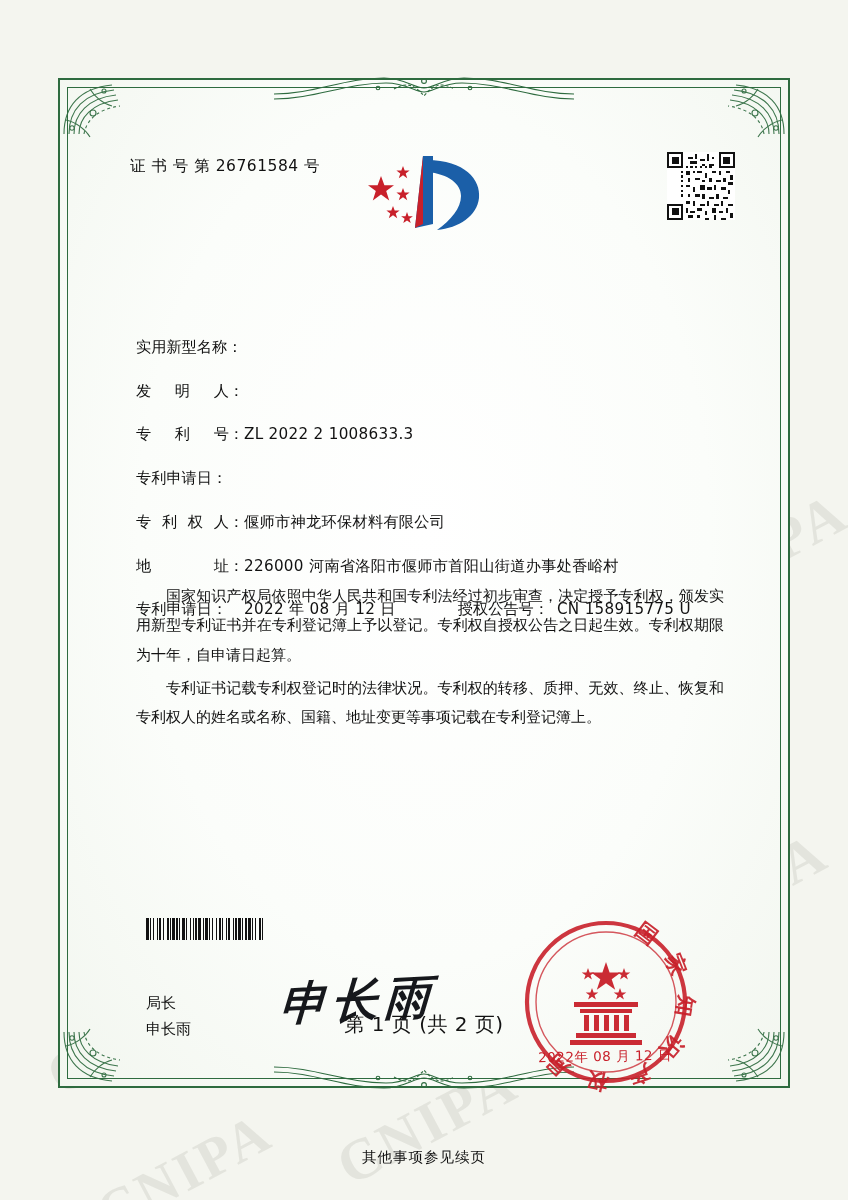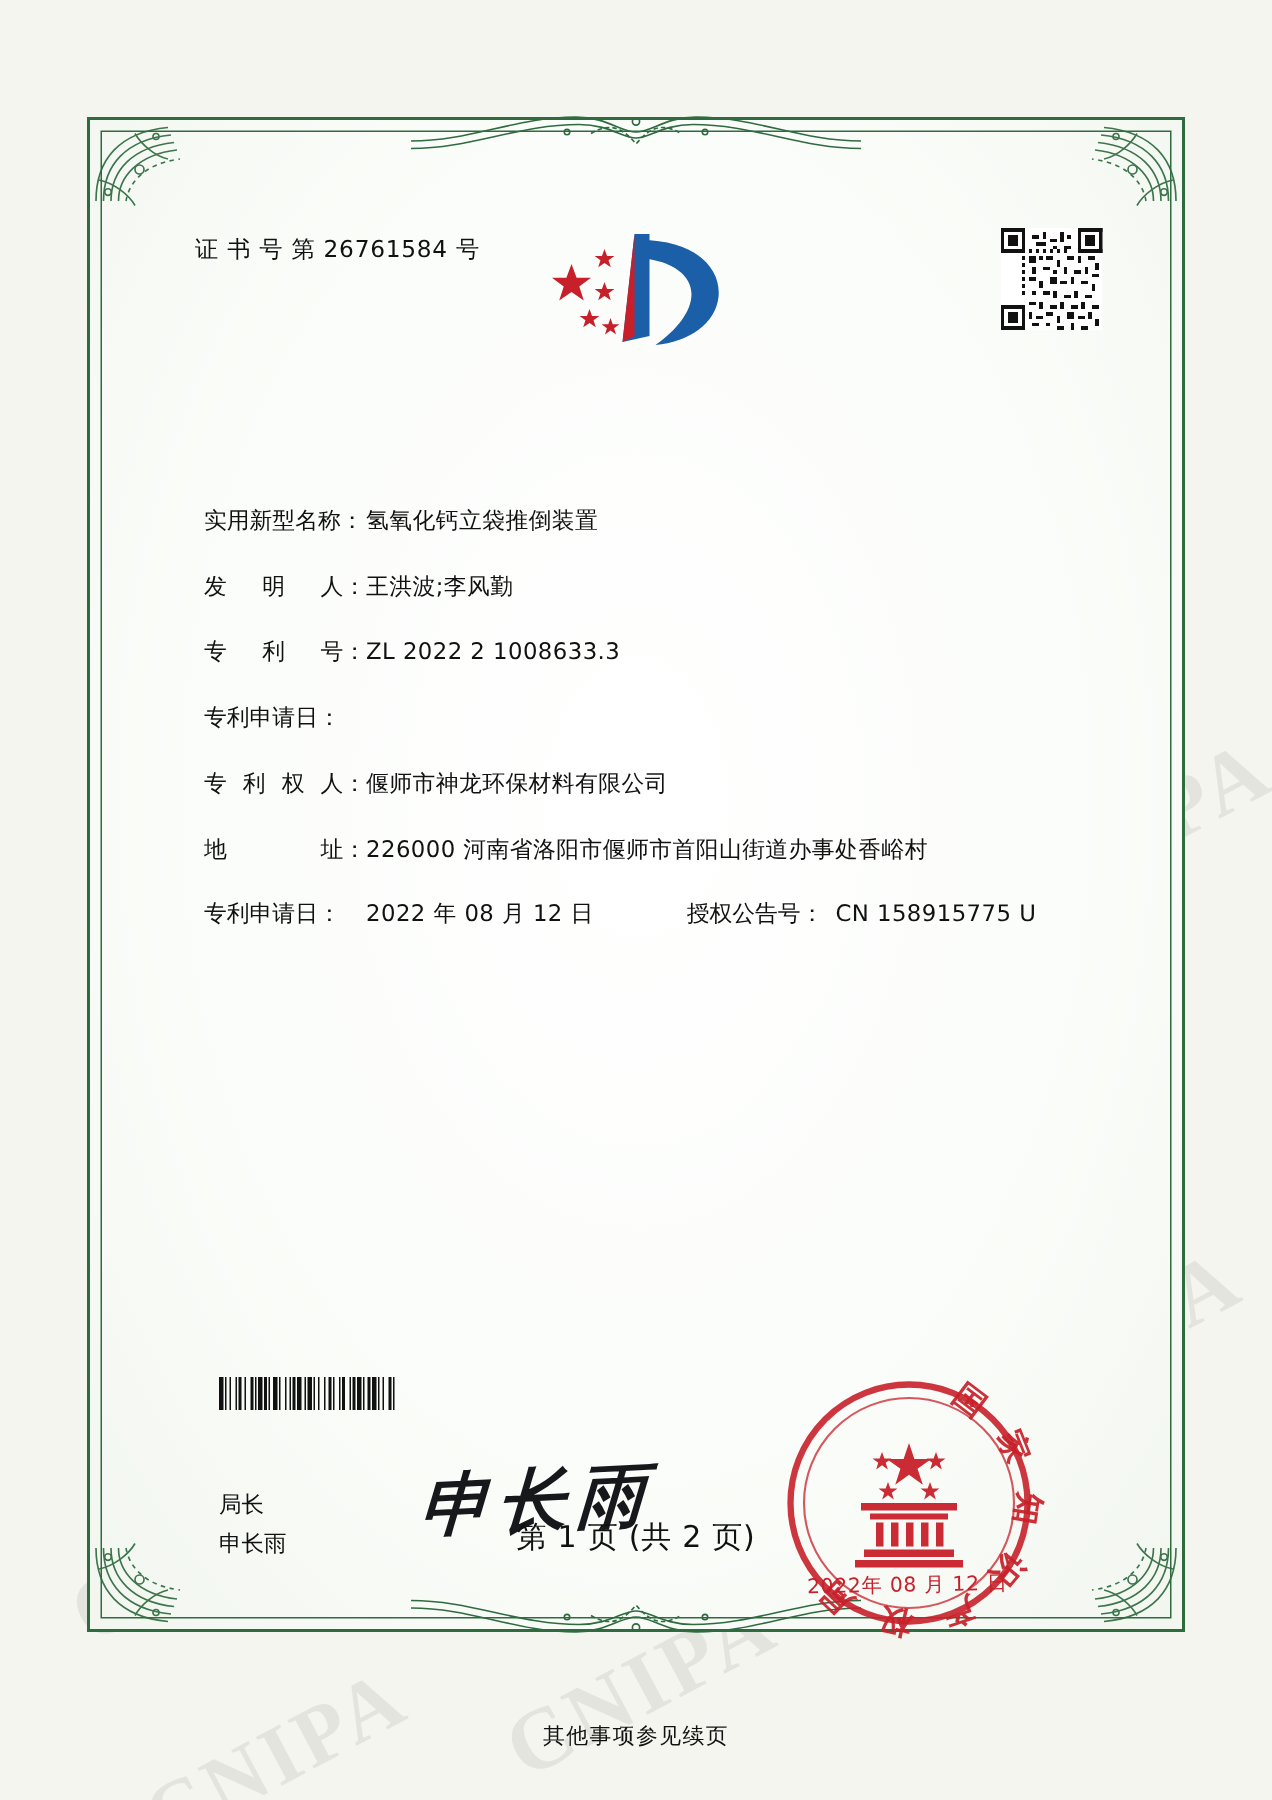--- a/index.html
+++ b/index.html
@@ -469,7 +469,6 @@
         <span class="flabel">
             <span>实用新型名称：</span>
           </span>
-        <span class="fval">氢氧化钙立袋推倒装置</span>
       </div>
       <div class="frow">
         <span class="flabel">

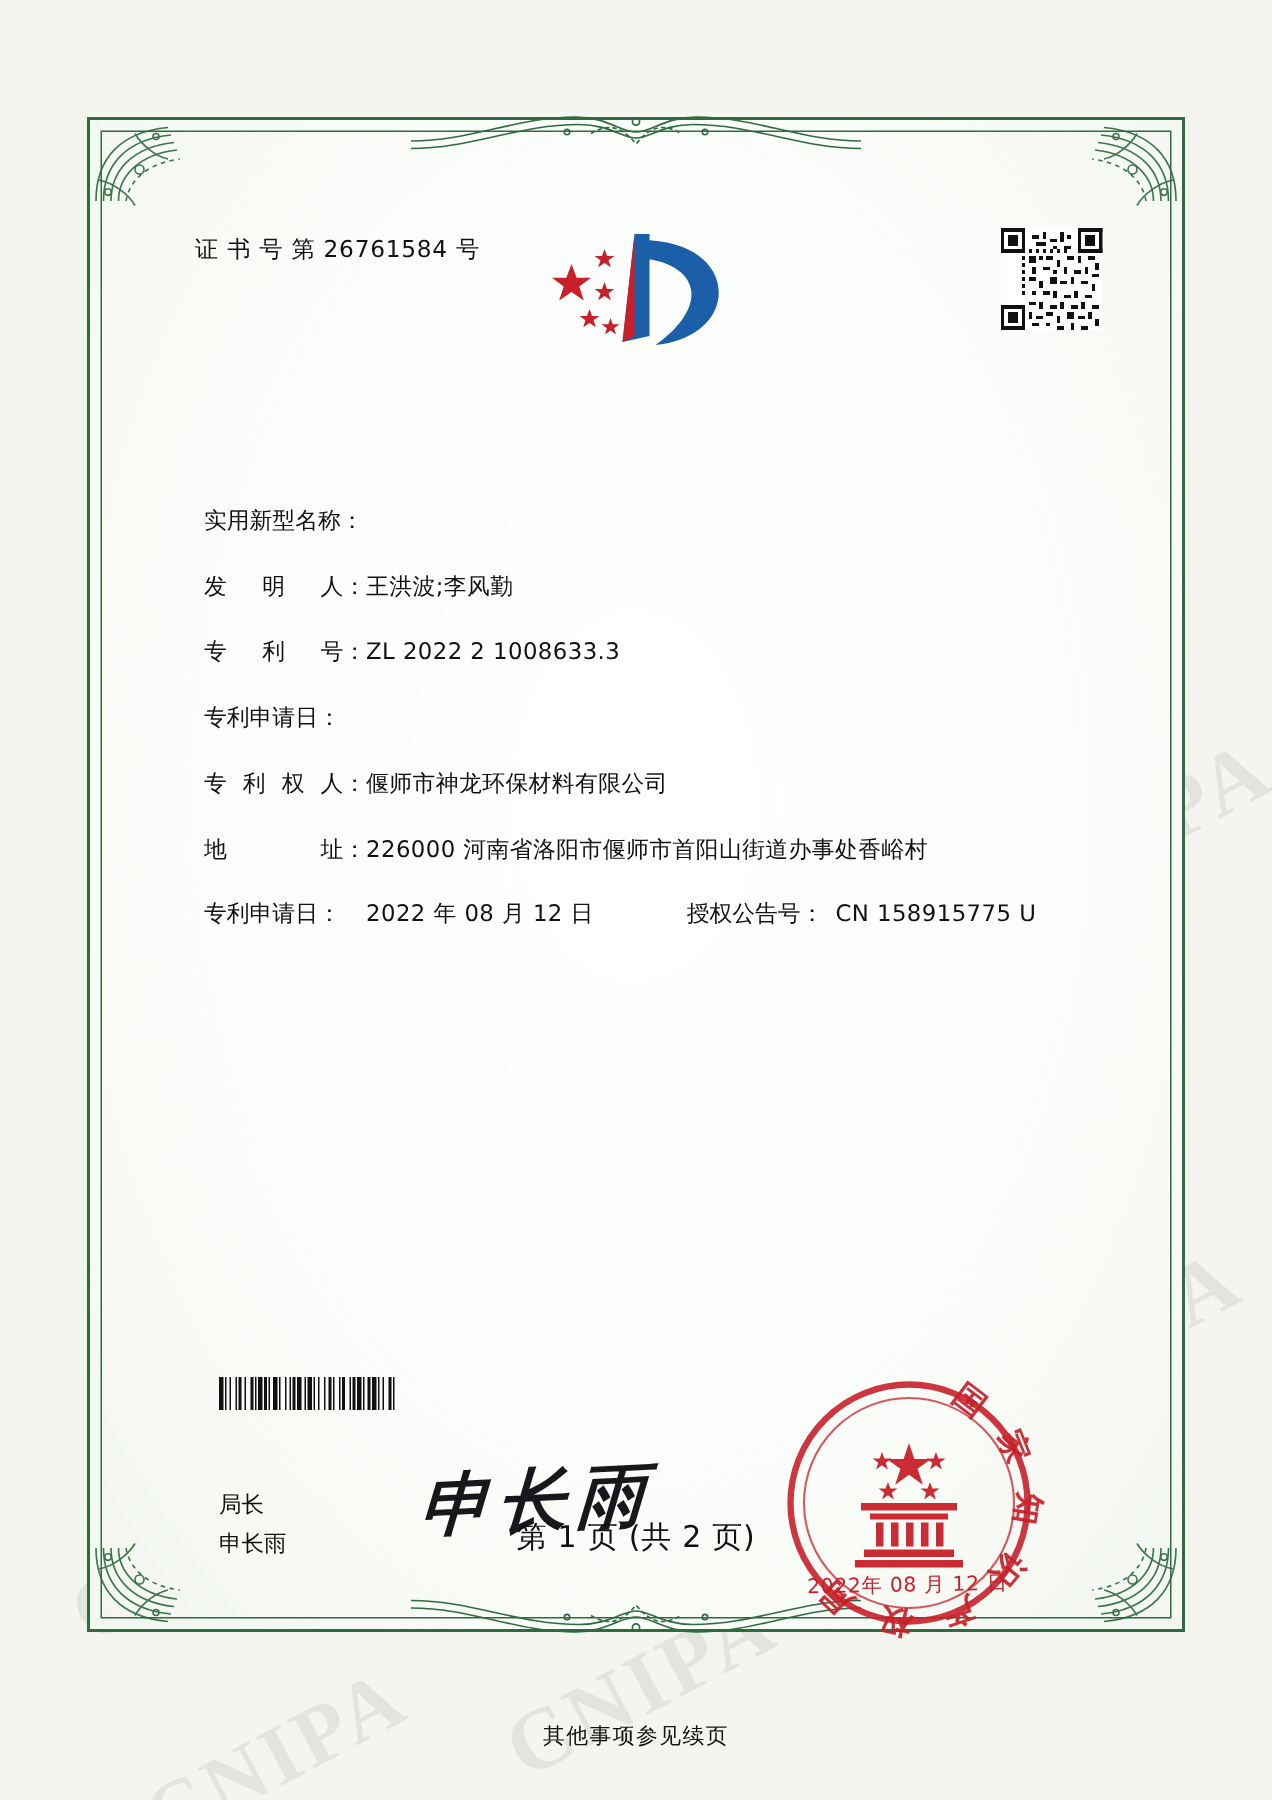--- a/index.html
+++ b/index.html
@@ -476,7 +476,6 @@
             <span>明</span>
             <span>人：</span>
           </span>
-        <span class="fval">王洪波;李风勤</span>
       </div>
       <div class="frow">
         <span class="flabel">

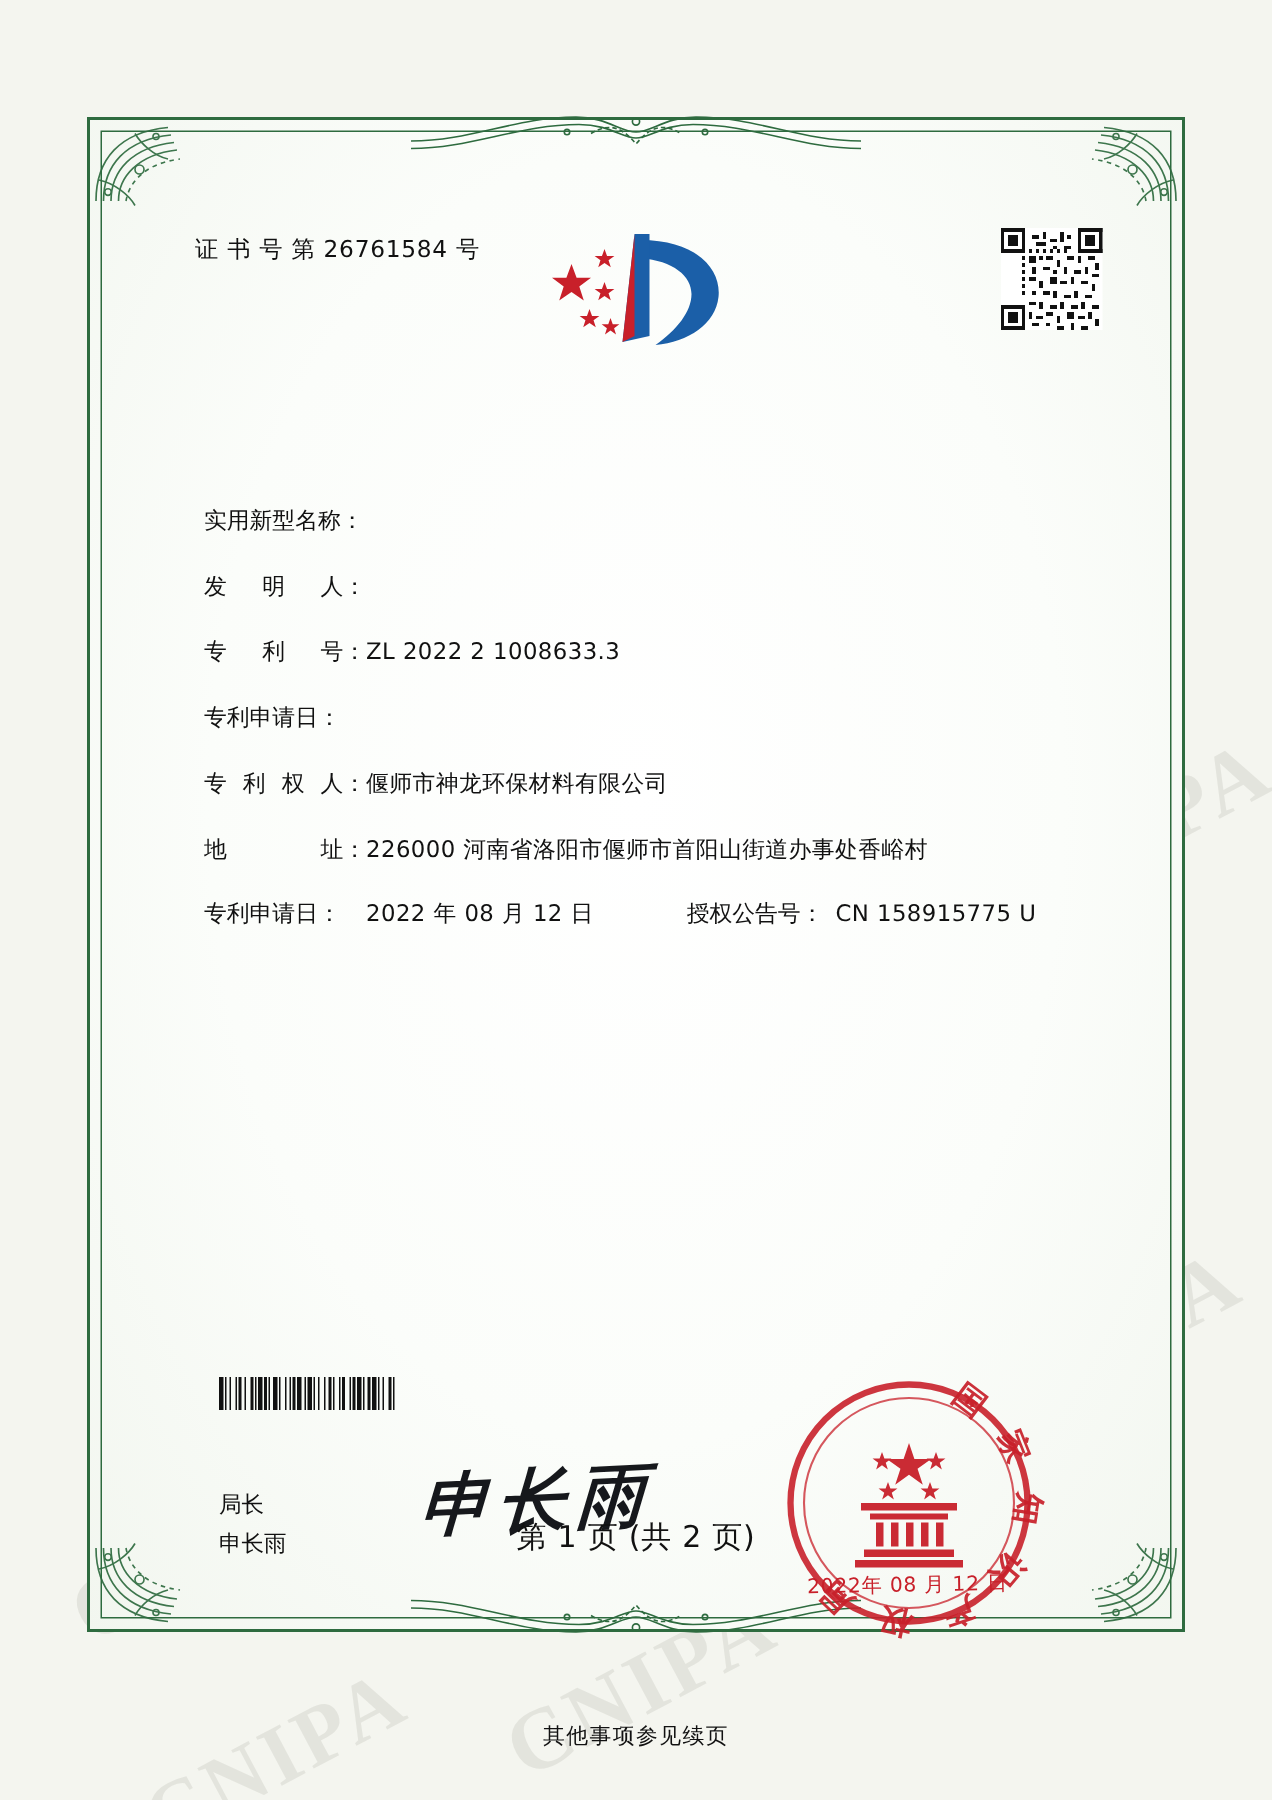--- a/index.html
+++ b/index.html
@@ -514,6 +514,10 @@
       </div>
     </div>
 
+    <div class="paras">
+      <p class="para">国家知识产权局依照中华人民共和国专利法经过初步审查，决定授予专利权，颁发实用新型专利证书并在专利登记簿上予以登记。专利权自授权公告之日起生效。专利权期限为十年，自申请日起算。</p>
+      <p class="para">专利证书记载专利权登记时的法律状况。专利权的转移、质押、无效、终止、恢复和专利权人的姓名或名称、国籍、地址变更等事项记载在专利登记簿上。</p>
+    </div>
 
     <div class="barcode">
         <i style="width: 3px;"></i>

